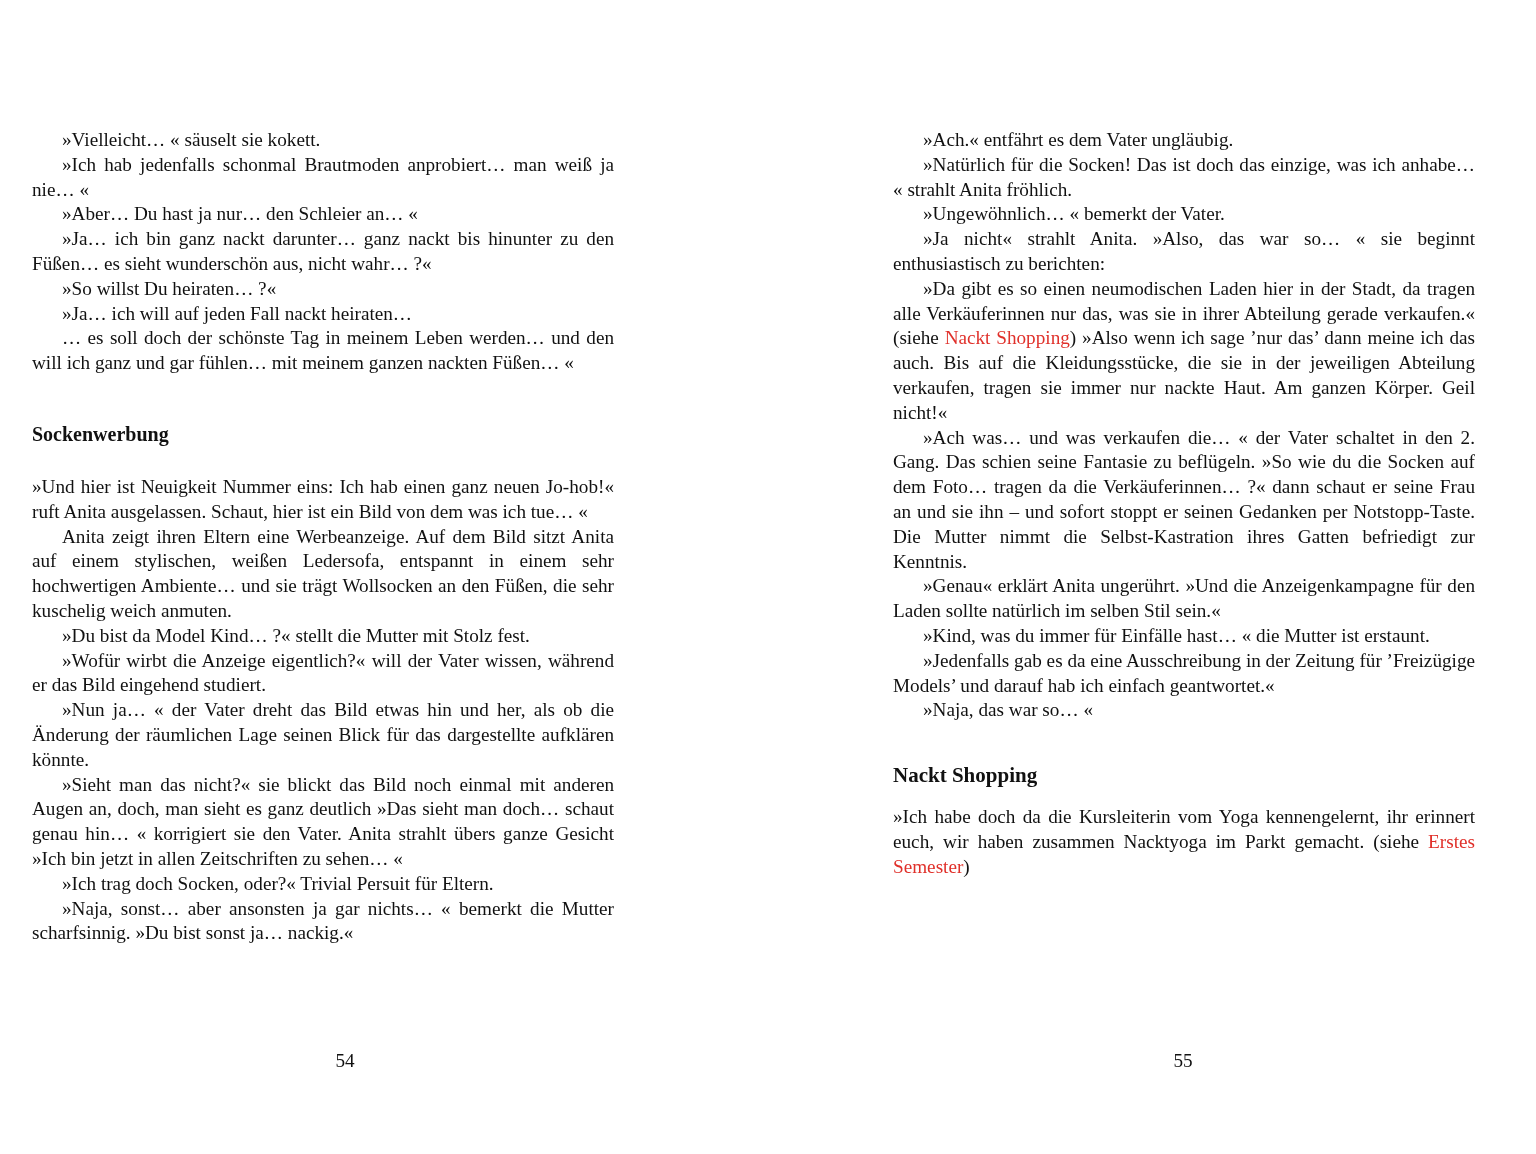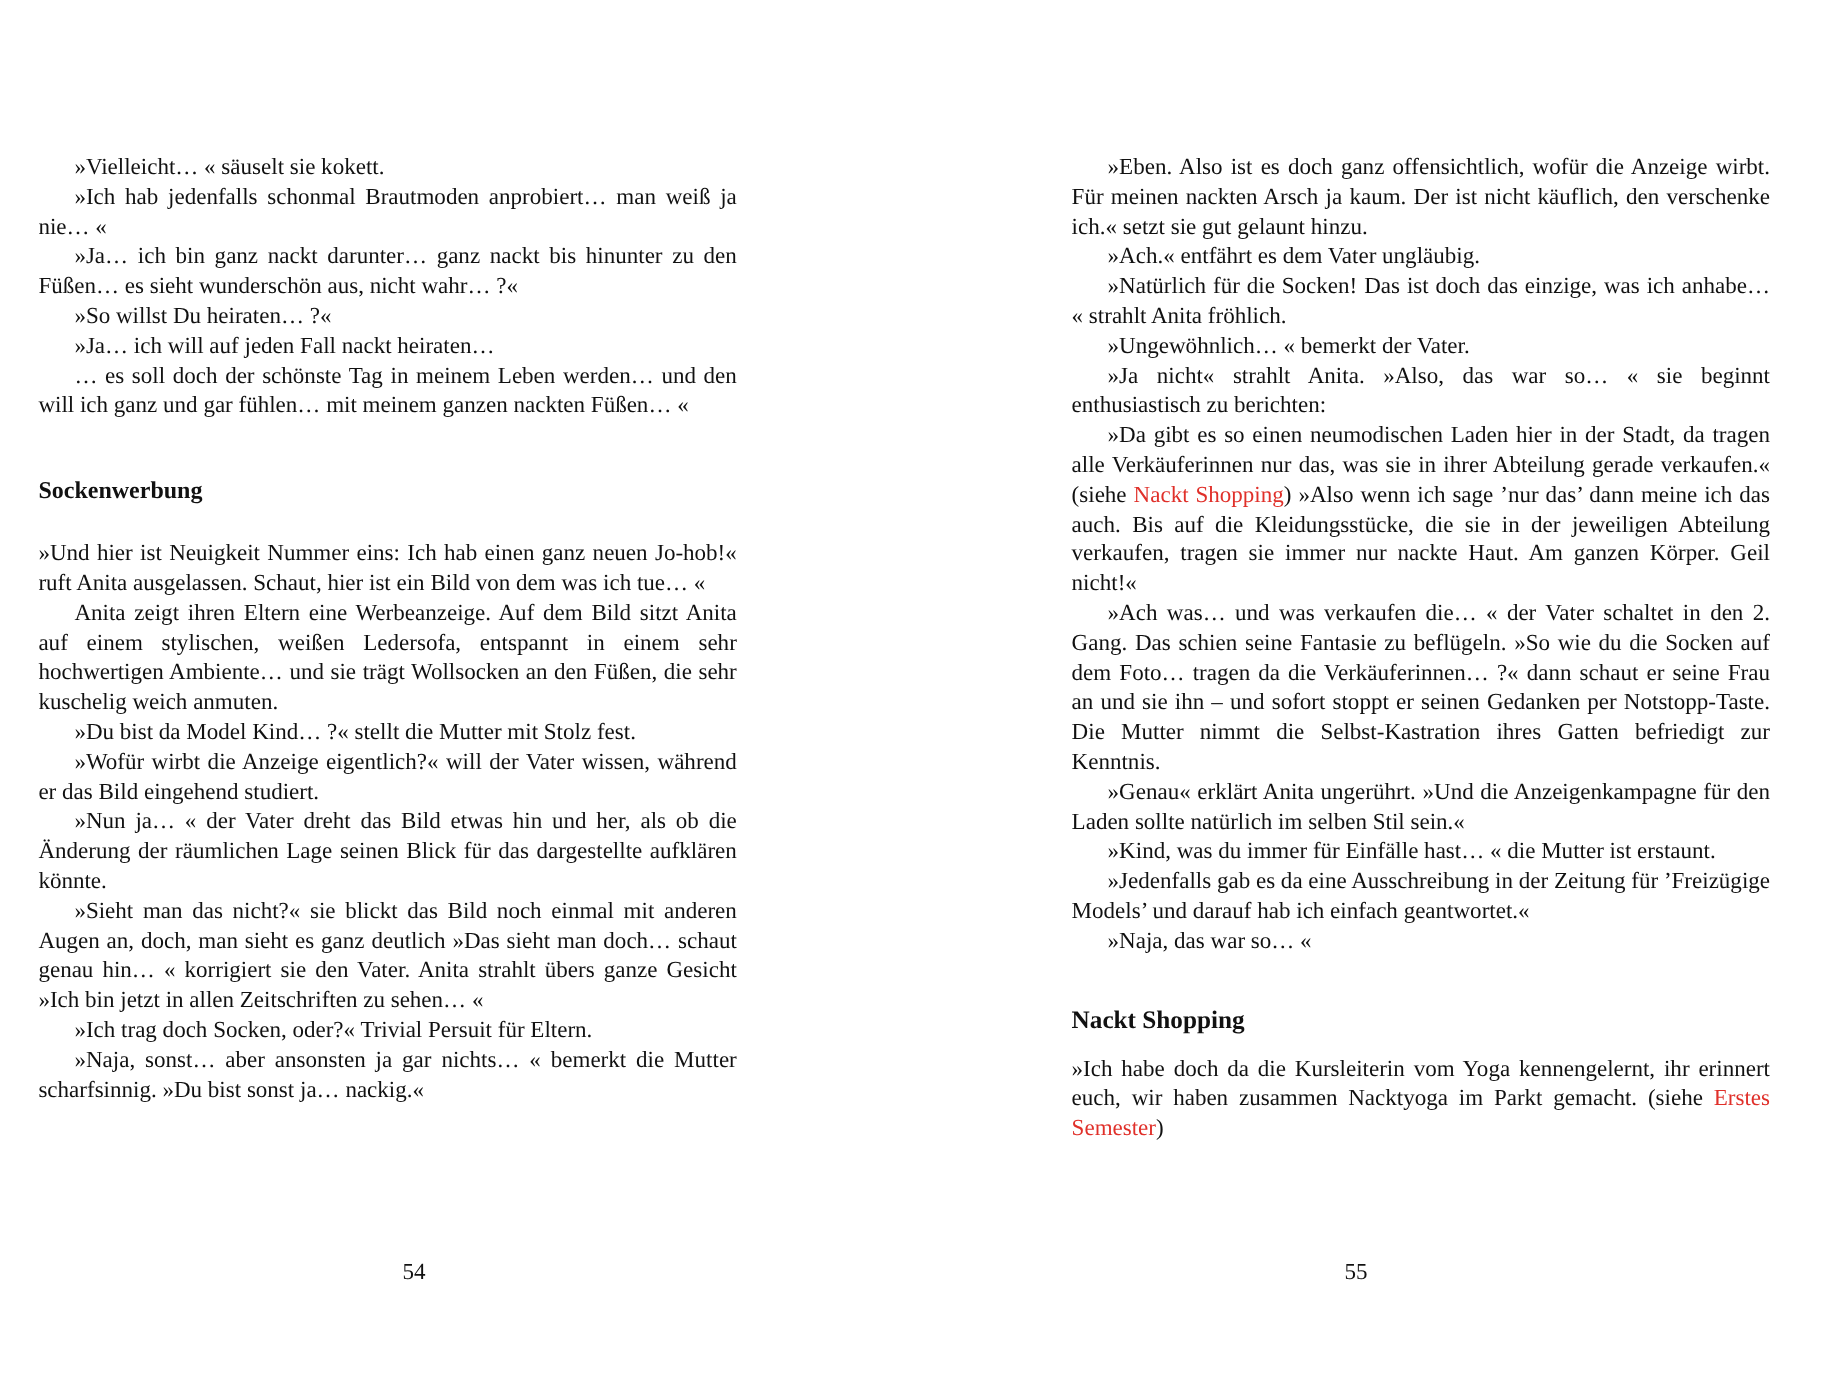--- a/index.html
+++ b/index.html
@@ -41,7 +41,6 @@
 <div class="pnum" id="pnum-left">54</div>
 
 <div class="page" id="page-right">
-  <p>»Eben. Also ist es doch ganz offensichtlich, wofür die Anzeige wirbt. Für meinen nackten Arsch ja kaum. Der ist nicht käuflich, den verschenke ich.« setzt sie gut gelaunt hinzu.</p>
   <p>»Ach.« entfährt es dem Vater ungläubig.</p>
   <p>»Natürlich für die Socken! Das ist doch das einzige, was ich anhabe… « strahlt Anita fröhlich.</p>
   <p>»Ungewöhnlich… « bemerkt der Vater.</p>

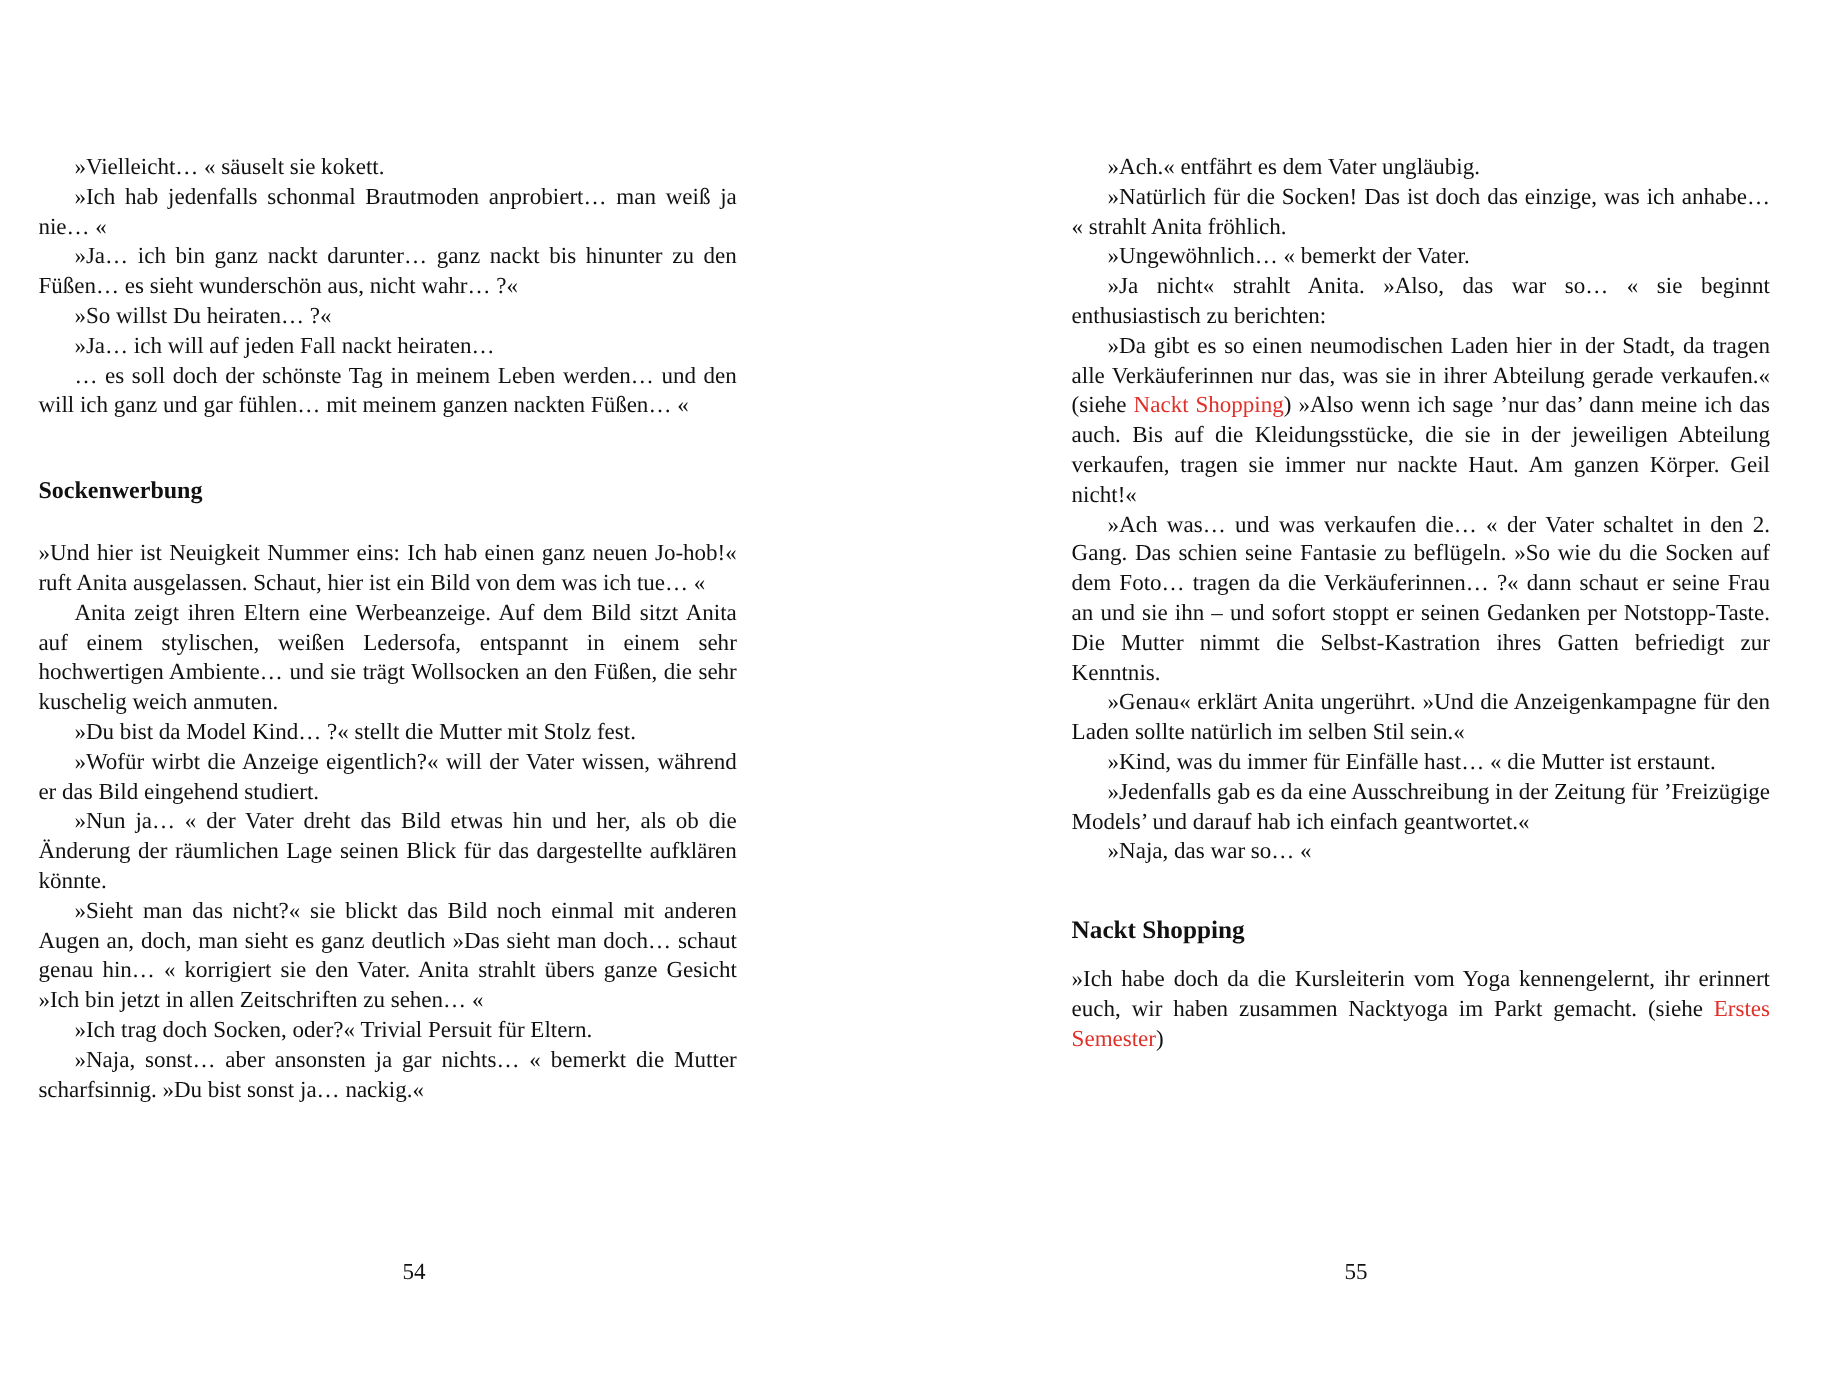--- a/index.html
+++ b/index.html
@@ -24,6 +24,7 @@
 <div class="page" id="page-left">
   <p>»Vielleicht… « säuselt sie kokett.</p>
   <p>»Ich hab jedenfalls schonmal Brautmoden anprobiert… man weiß ja nie… «</p>
+  <p>»Aber… Du hast ja nur… den Schleier an… «</p>
   <p>»Ja… ich bin ganz nackt darunter… ganz nackt bis hinunter zu den Füßen… es sieht wunderschön aus, nicht wahr… ?«</p>
   <p>»So willst Du heiraten… ?«</p>
   <p>»Ja… ich will auf jeden Fall nackt heiraten…</p>

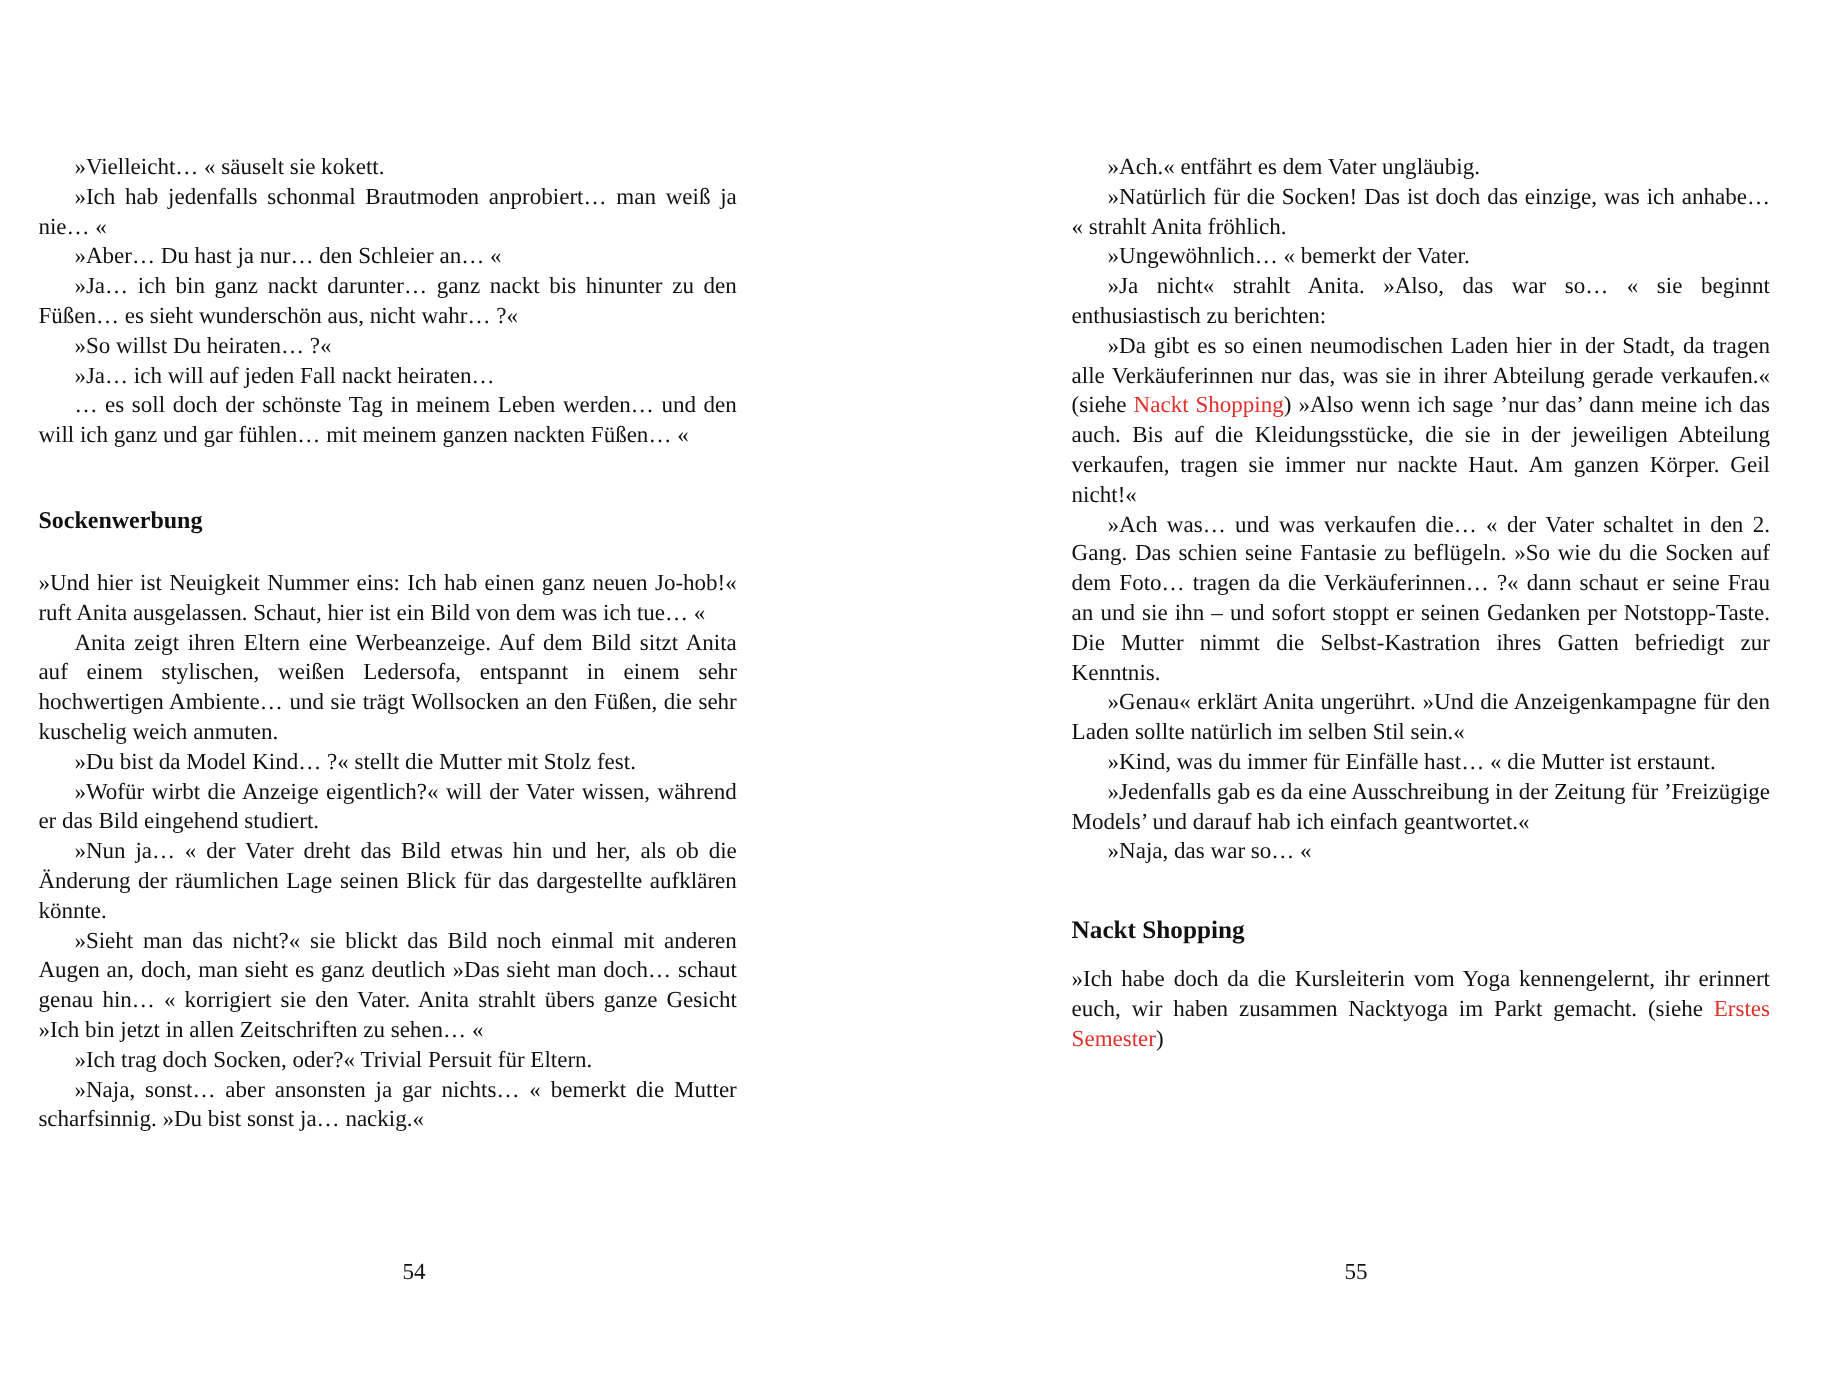--- a/index.html
+++ b/index.html
@@ -16,7 +16,7 @@
   .link { color: #e0302a; cursor: pointer; }
   .pnum { position: absolute; top: 1050px; font-size: 19.2px; text-align: center; width: 40px; }
   #pnum-left { left: 325px; }
-  #pnum-right { left: 1110px; text-align: center; }
+  #pnum-right { left: 1163px; text-align: center; }
 </style>
 </head>
 <body>

